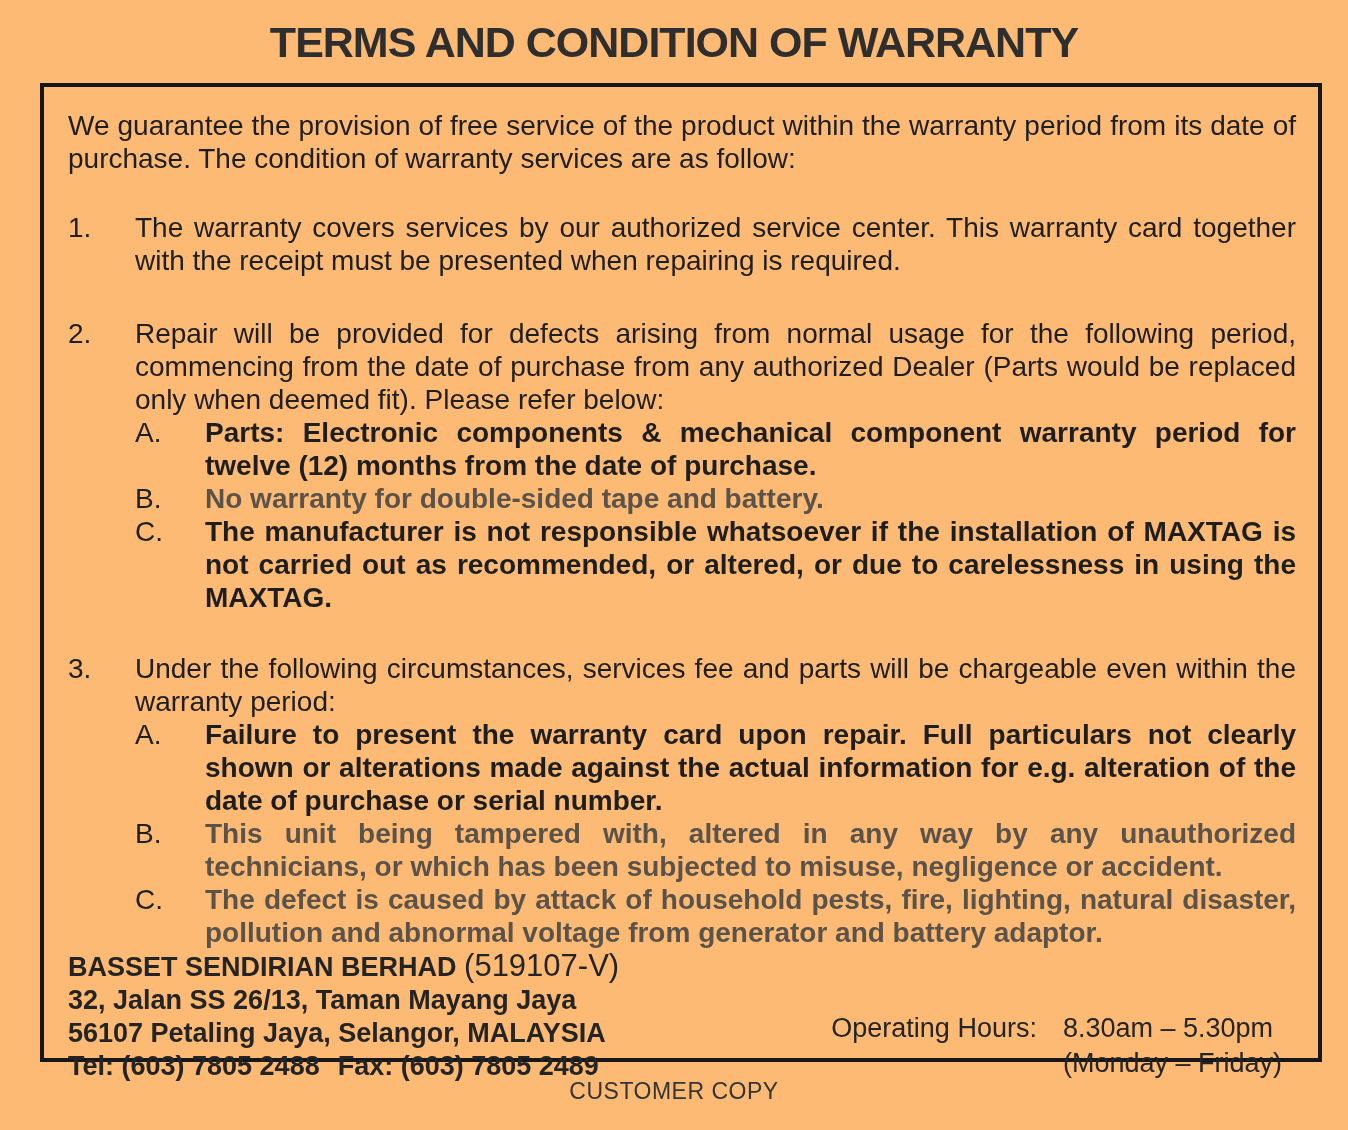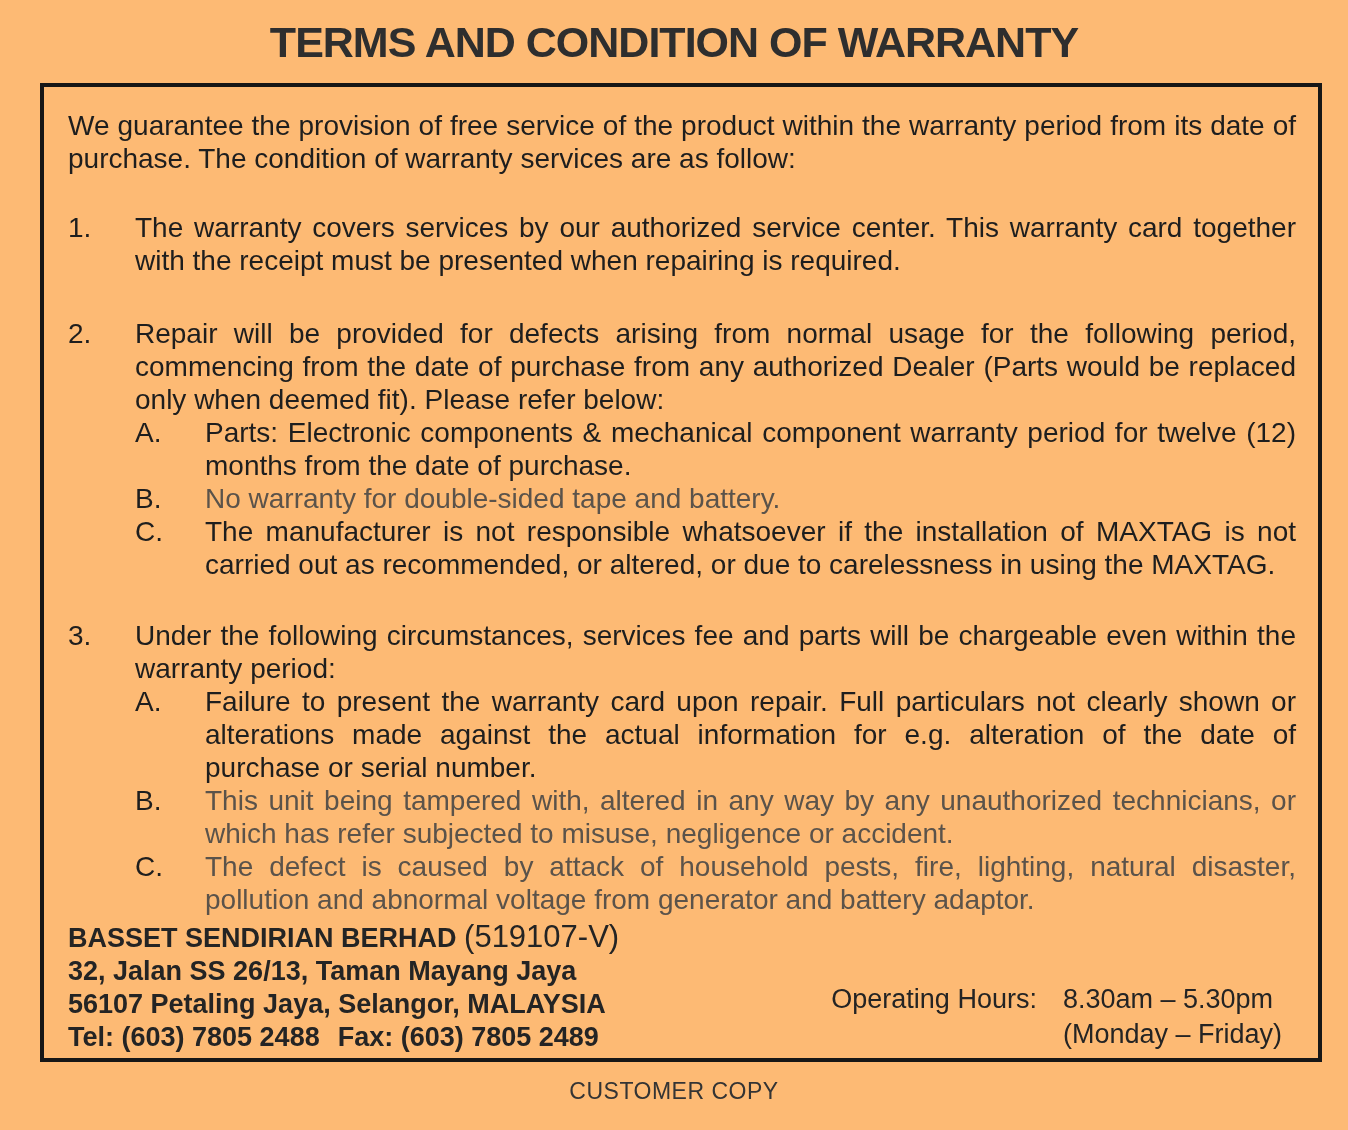--- a/index.html
+++ b/index.html
@@ -51,7 +51,7 @@
   .item-body { flex: 1; }
   .sub { display: flex; }
   .sub-letter { flex: none; width: 70px; }
-  .sub-text { flex: 1; }
+  .sub-text { flex: 1; font-weight: bold; }
   .scan-faded { color: #454545; opacity: 0.88; }
   .bottom-row {
     margin-top: auto;

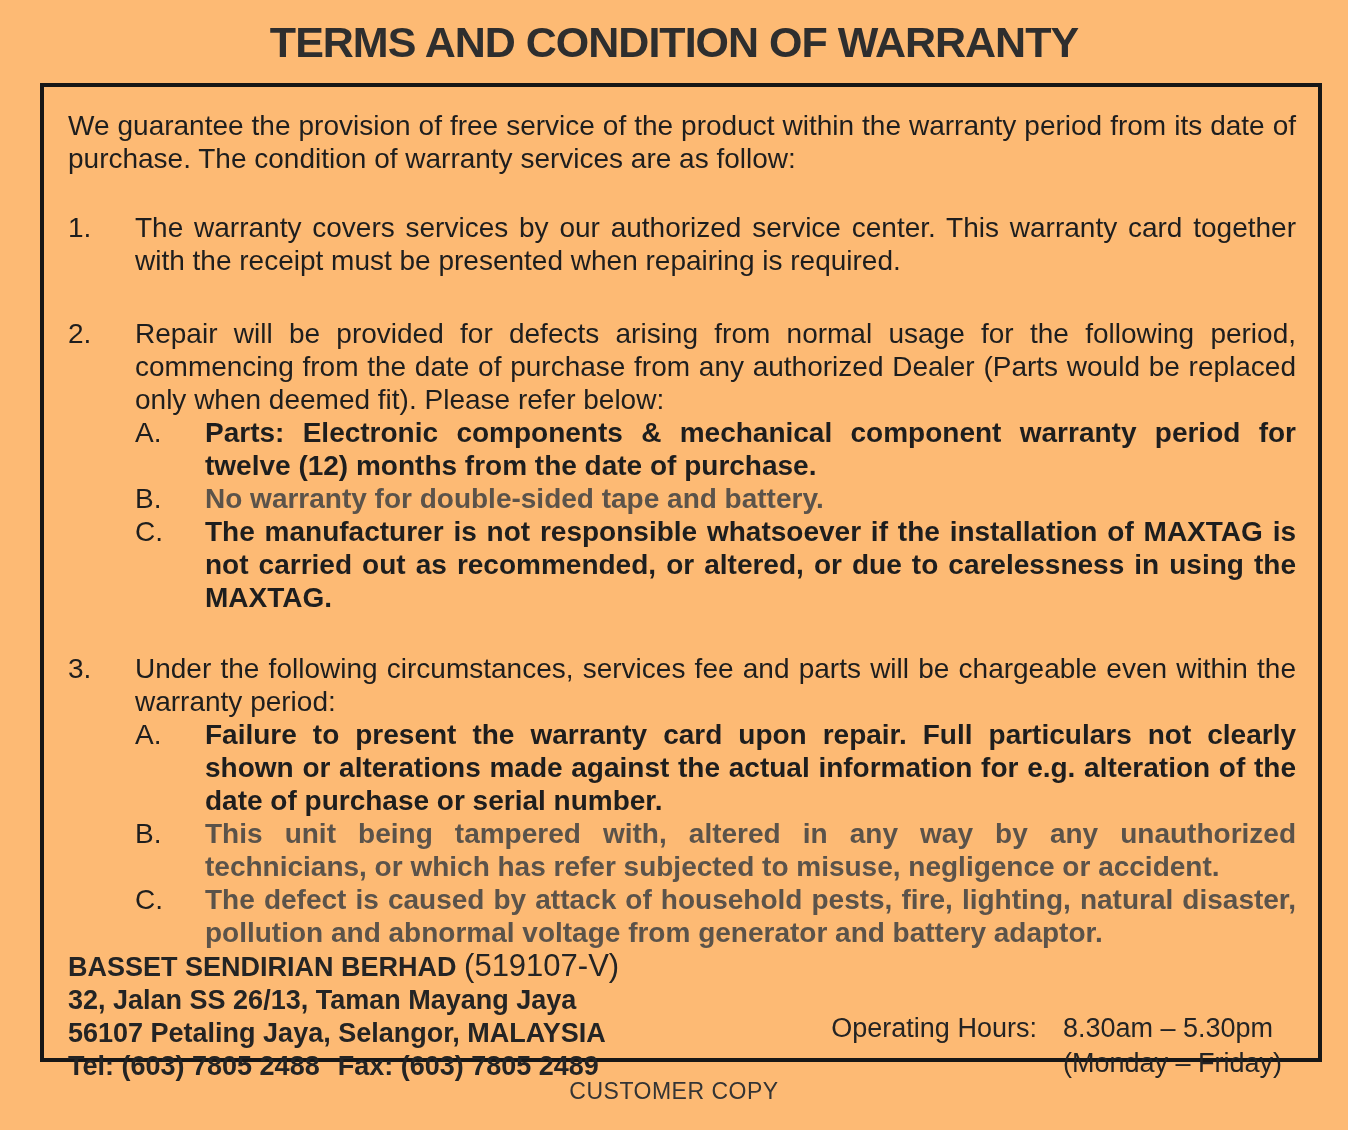--- a/index.html
+++ b/index.html
@@ -142,7 +142,7 @@
         </div>
         <div class="sub">
           <div class="sub-letter">B.</div>
-          <div class="sub-text scan-faded">This unit being tampered with, altered in any way by any unauthorized technicians, or which has refer subjected to misuse, negligence or accident.</div>
+          <div class="sub-text scan-faded">This unit being tampered with, altered in any way by any unauthorized technicians, or which has been subjected to misuse, negligence or accident.</div>
         </div>
         <div class="sub">
           <div class="sub-letter">C.</div>

